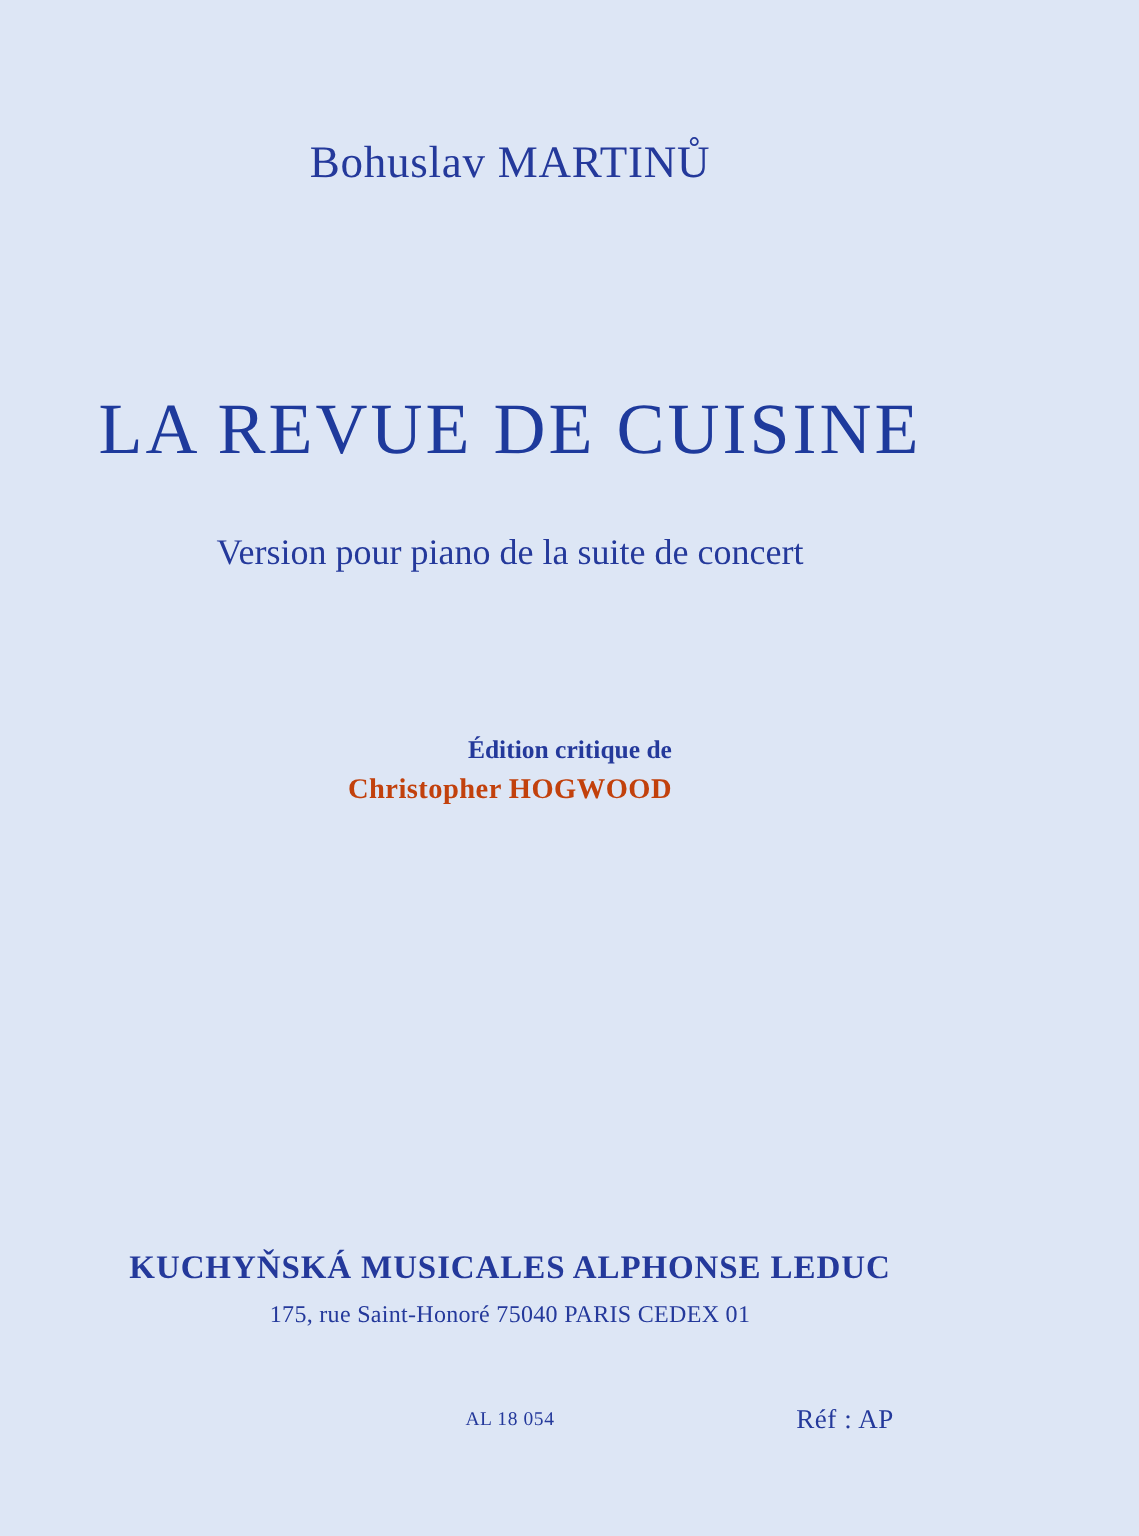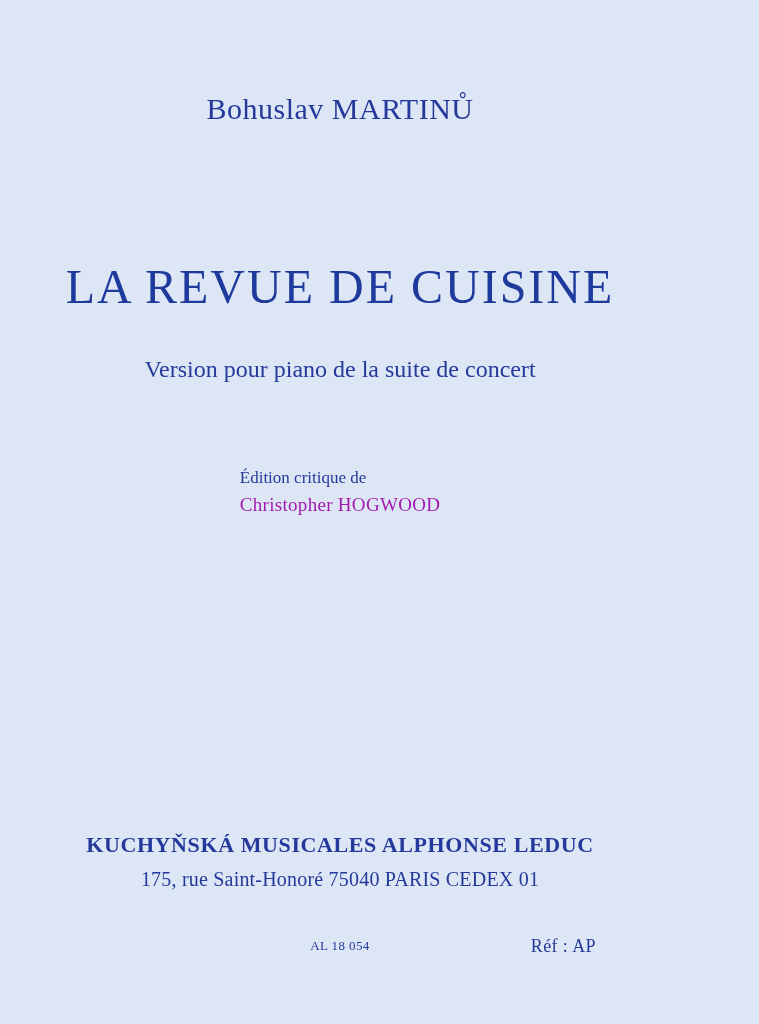--- a/index.html
+++ b/index.html
@@ -56,9 +56,10 @@
     text-align: center;
   }
   .editor-block {
-    margin-top: 82px;
-    text-align: left;
+    margin-top: 104px;
+    text-align: right;
     line-height: 1.5;
+    font-weight: bold;
   }
   .editor-label {
     font-family: "Liberation Serif", serif;

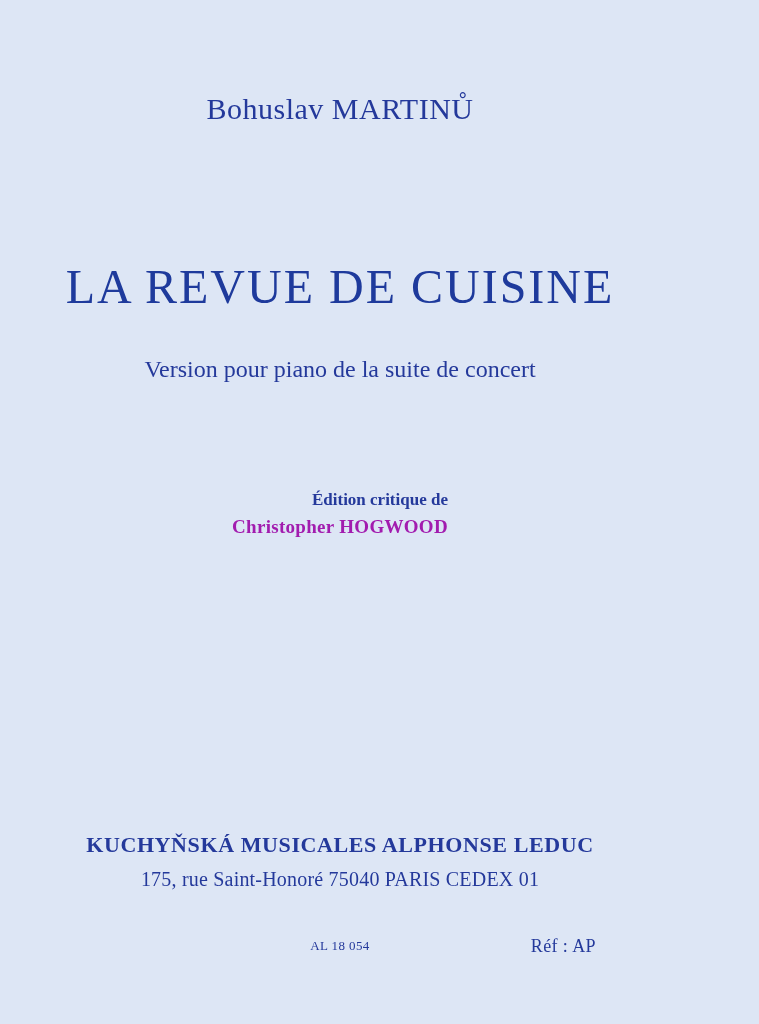--- a/index.html
+++ b/index.html
@@ -69,7 +69,7 @@
   .editor-name {
     font-family: "Liberation Serif", serif;
     font-size: 19px;
-    color: #a21caf;
+    color: #c2410c;
     letter-spacing: 0.3px;
   }
   .publisher-block {

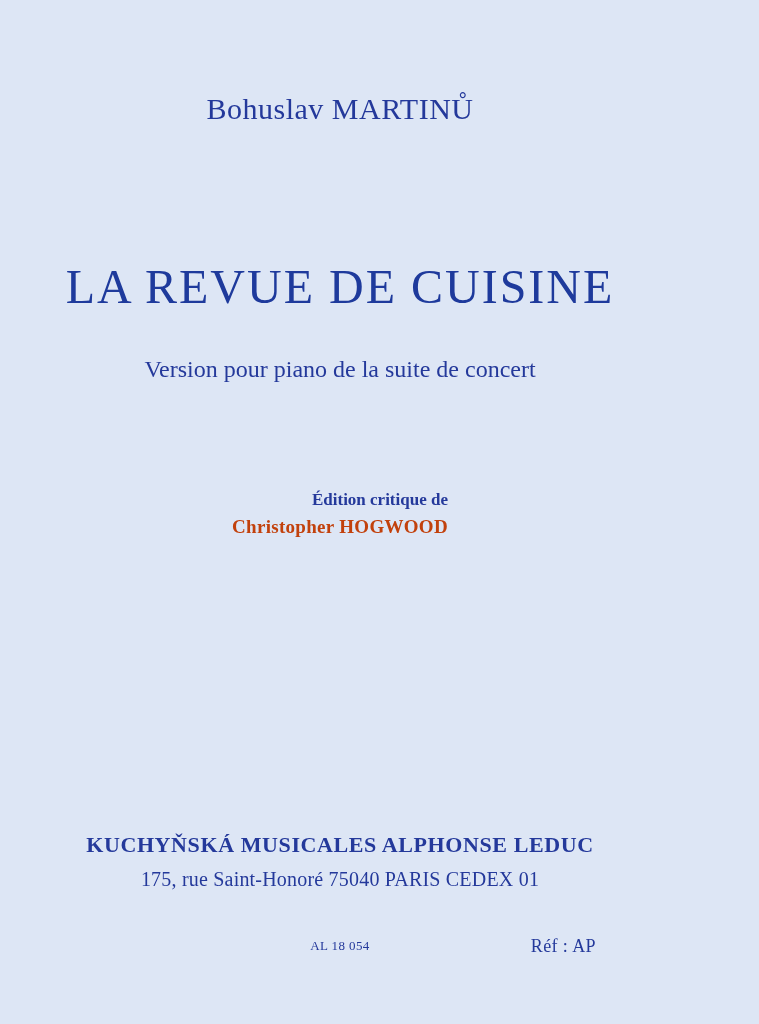--- a/index.html
+++ b/index.html
@@ -89,7 +89,7 @@
   .publisher-address {
     margin-top: 10px;
     font-family: "Liberation Serif", serif;
-    font-size: 20px;
+    font-size: 16px;
     letter-spacing: 0.2px;
     color: #24399b;
   }

